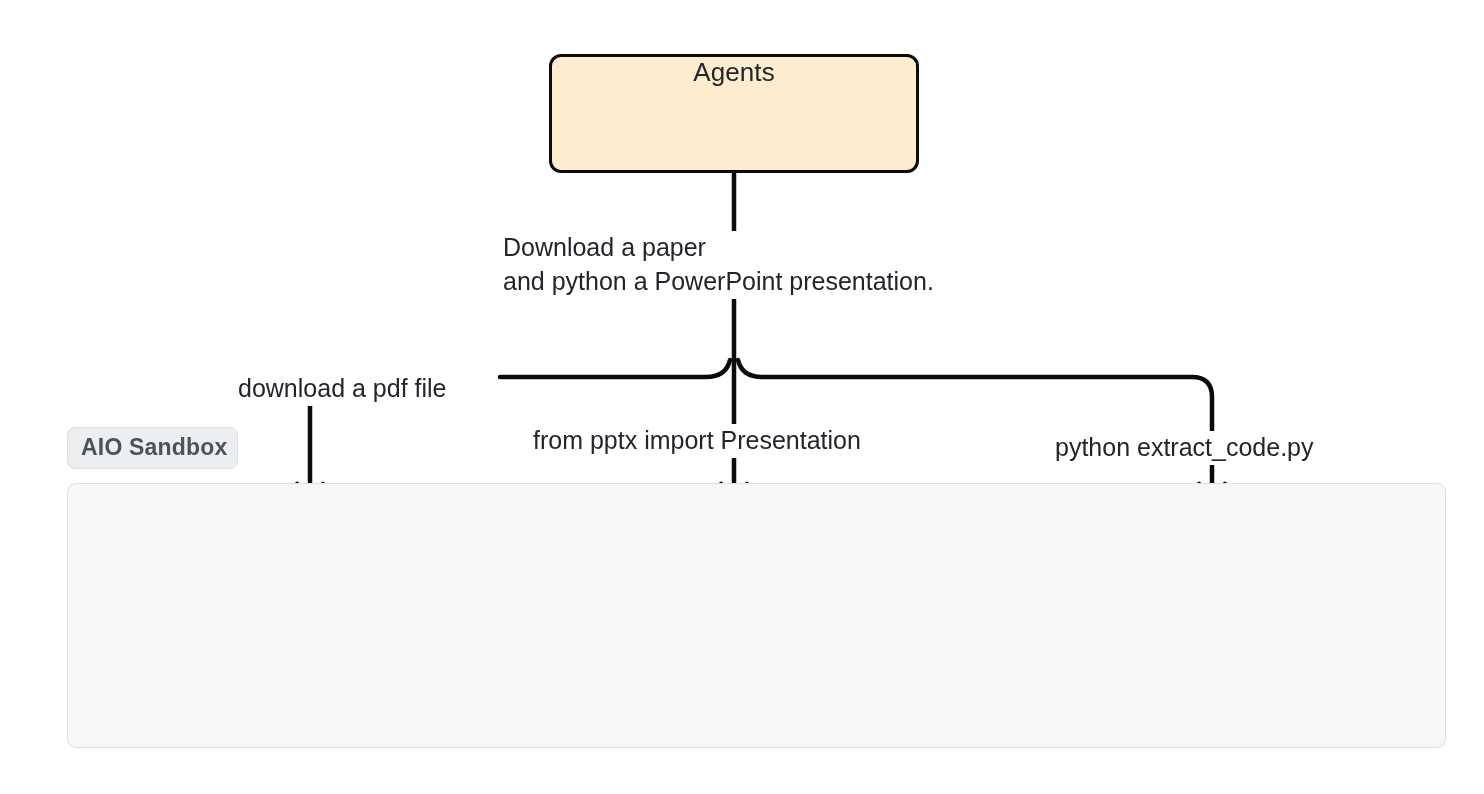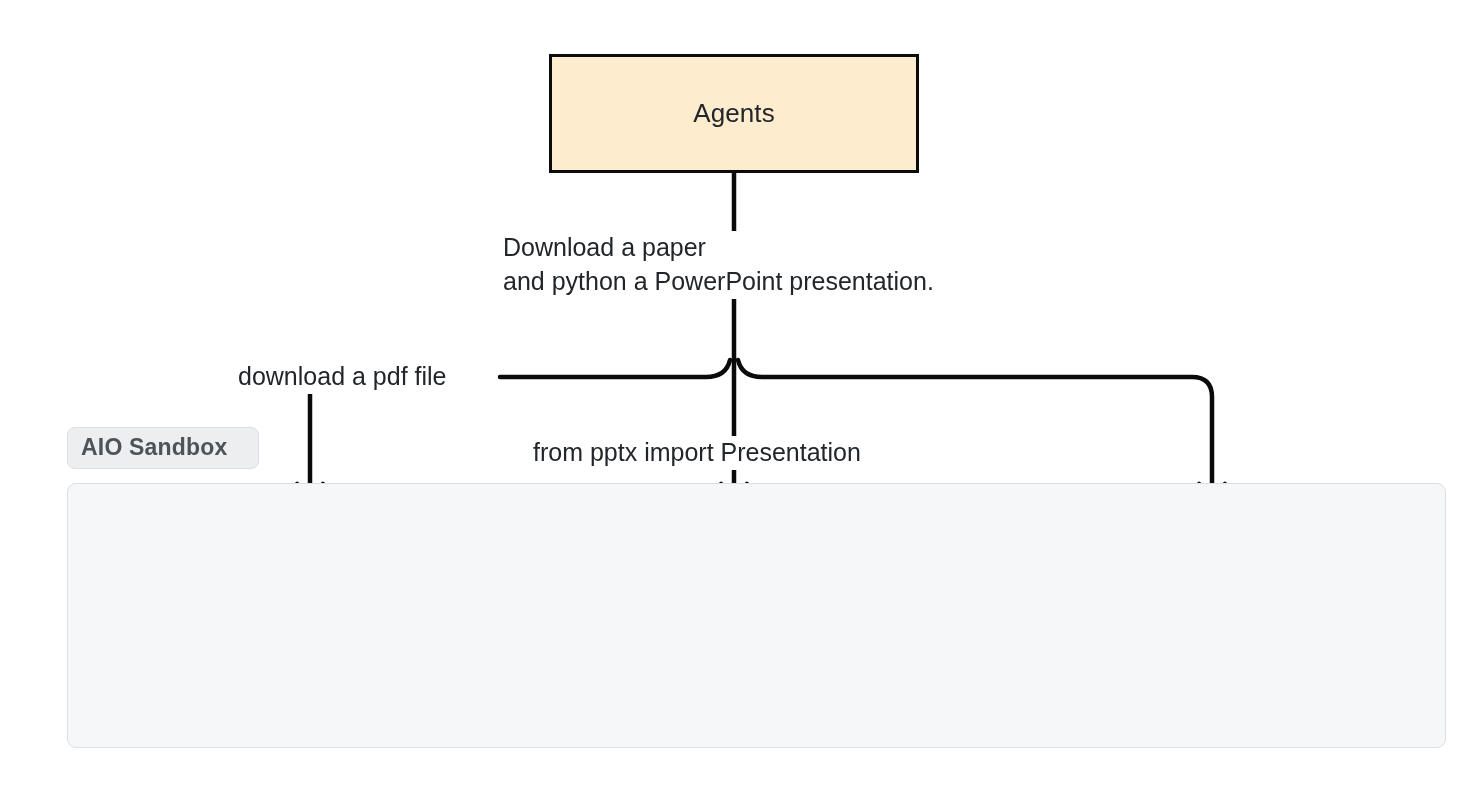--- a/index.html
+++ b/index.html
@@ -30,10 +30,10 @@
     position: absolute;
     box-sizing: border-box;
     display: flex;
-    align-items: center;
+    align-items: flex-start;
     justify-content: center;
     border: 3px solid #0b0b0b;
-    border-radius: 0;
+    border-radius: 12px;
     font-size: 26px;
     font-weight: 400;
     color: #22262b;

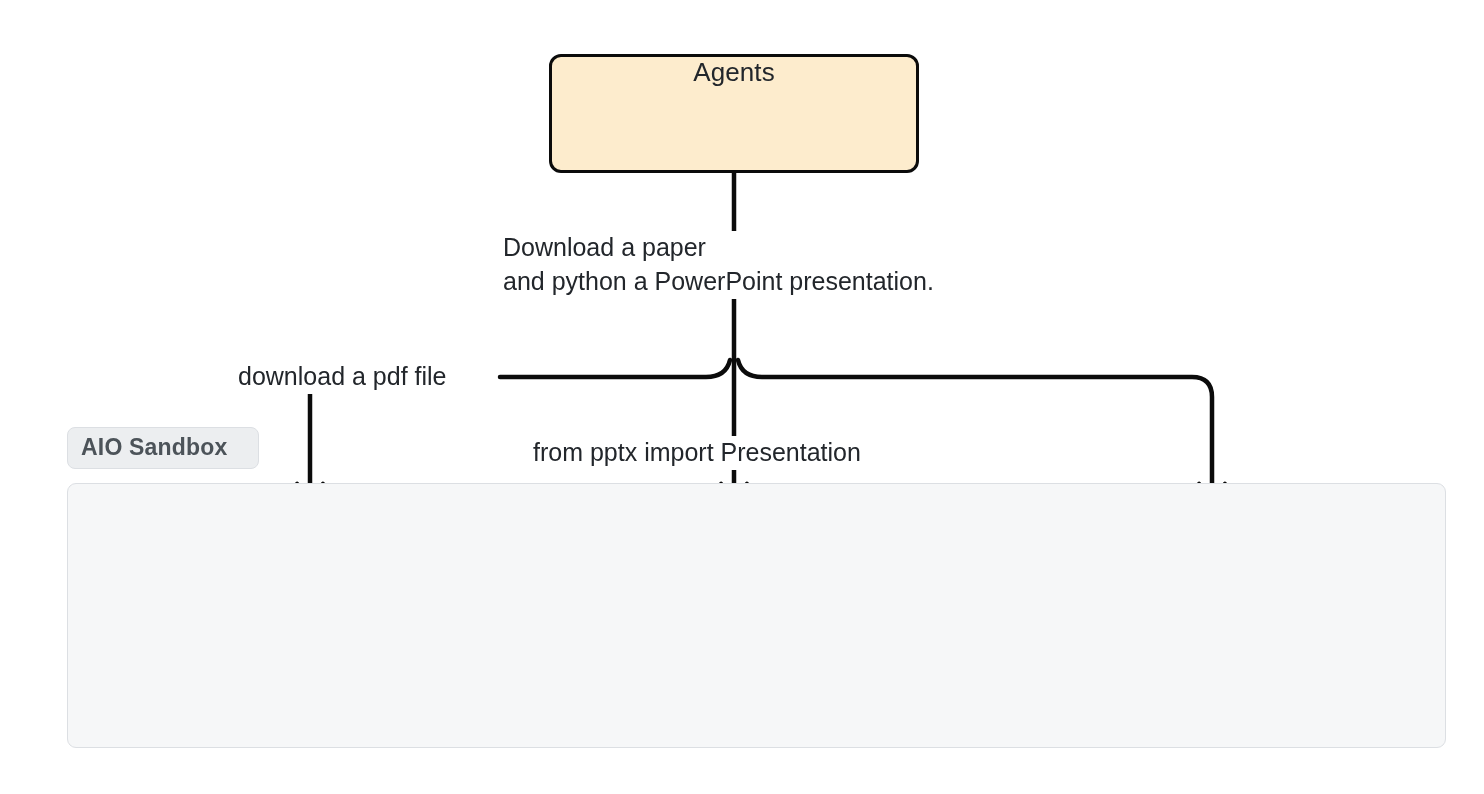--- a/index.html
+++ b/index.html
@@ -92,7 +92,7 @@
   }
   #label-download-pdf {
     left: 233px;
-    top: 360px;
+    top: 372px;
   }
   #label-pptx-import {
     left: 528px;

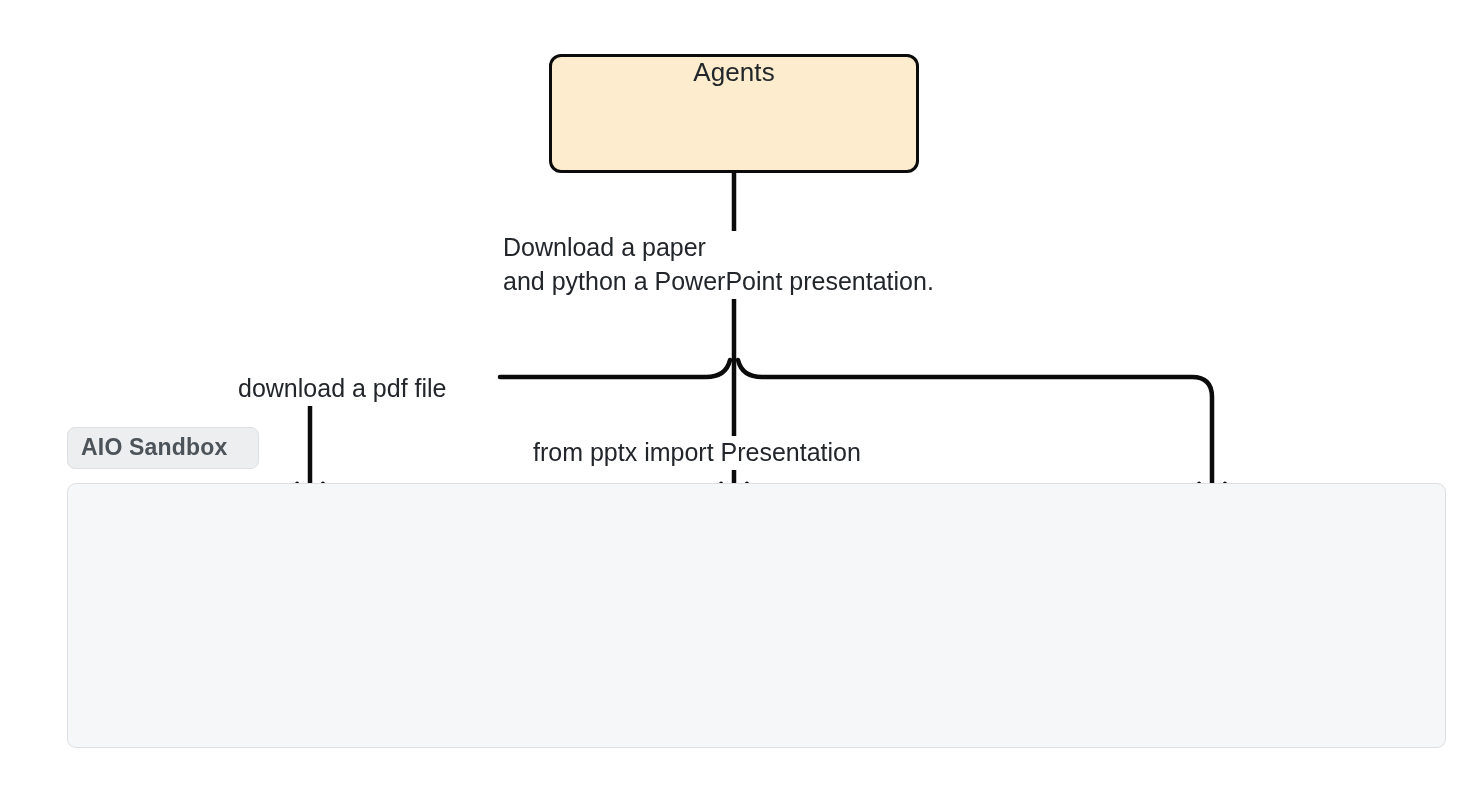--- a/index.html
+++ b/index.html
@@ -63,7 +63,7 @@
     position: absolute;
     left: 67px;
     top: 427px;
-    padding: 6px 30px 7px 13px;
+    padding: 6px 9px 7px 13px;
     box-sizing: border-box;
     background: #eceef0;
     border: 1.5px solid #dcdfe3;

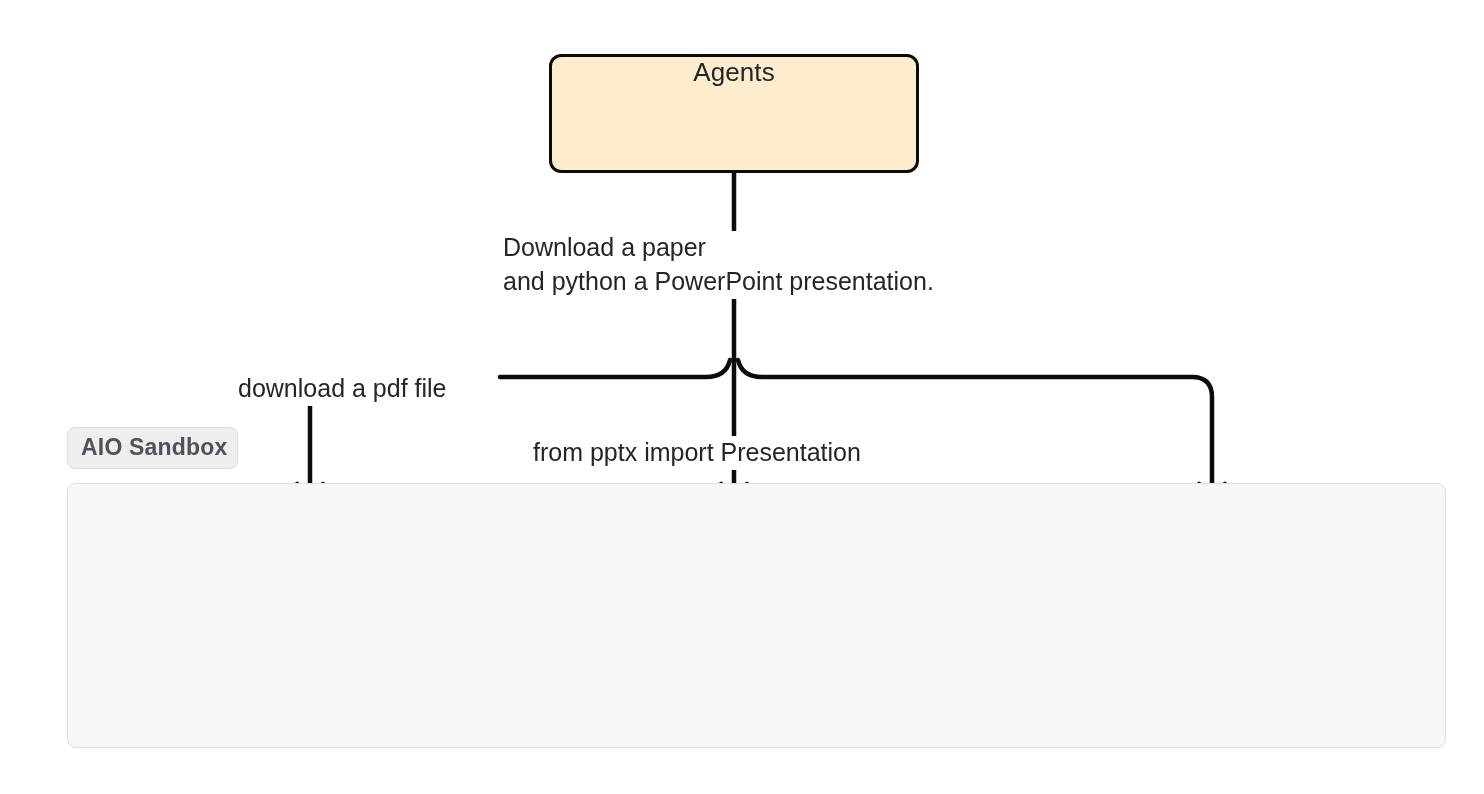--- a/index.html
+++ b/index.html
@@ -96,7 +96,7 @@
   }
   #label-pptx-import {
     left: 528px;
-    top: 436px;
+    top: 424px;
   }
   #label-python-extract {
     left: 1050px;

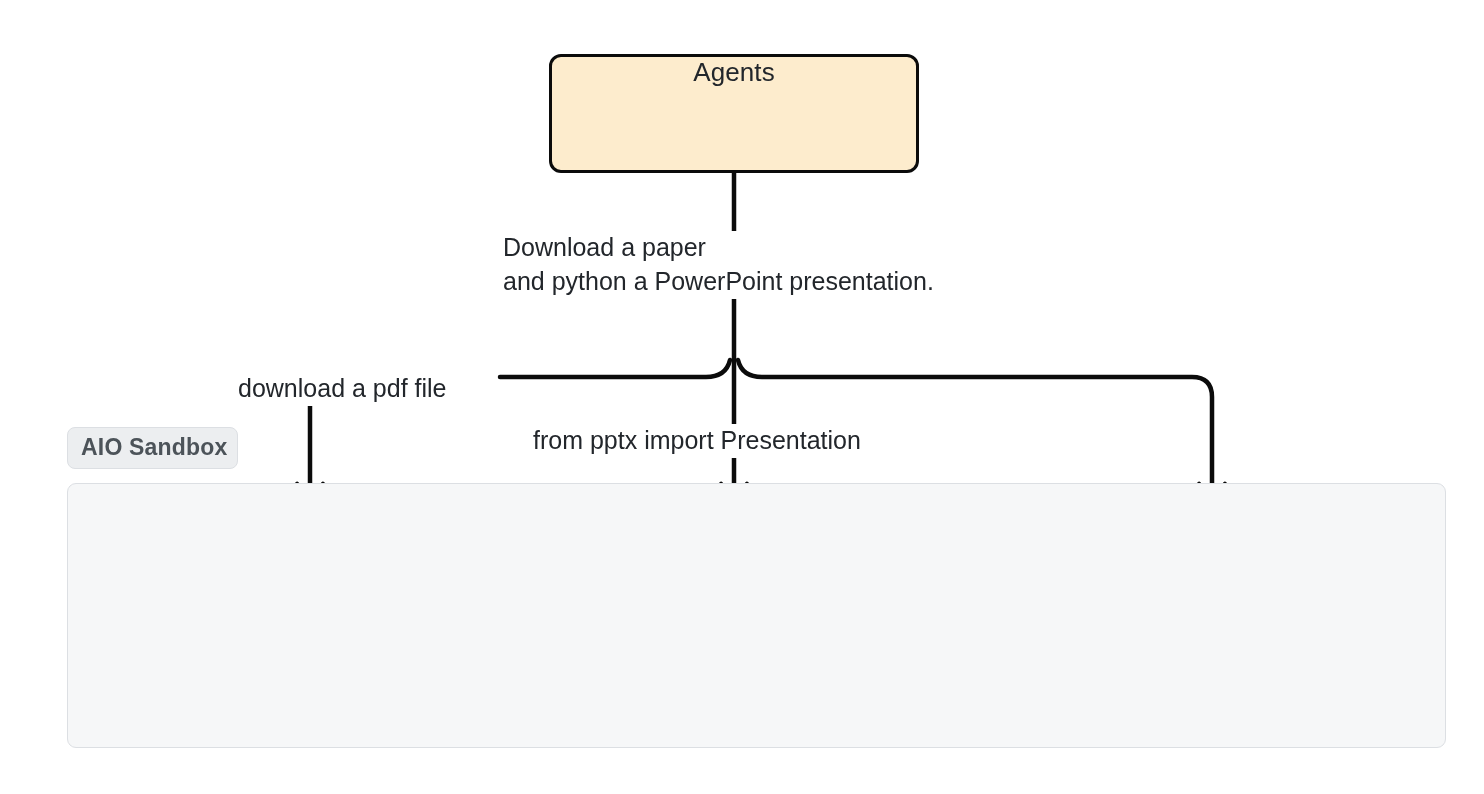--- a/index.html
+++ b/index.html
@@ -135,6 +135,7 @@
 
   <div class="edge-label" id="label-pptx-import">from pptx import Presentation</div>
 
+  <div class="edge-label" id="label-python-extract">python extract_code.py</div>
 
   <div id="sandbox-badge">AIO Sandbox</div>
 

